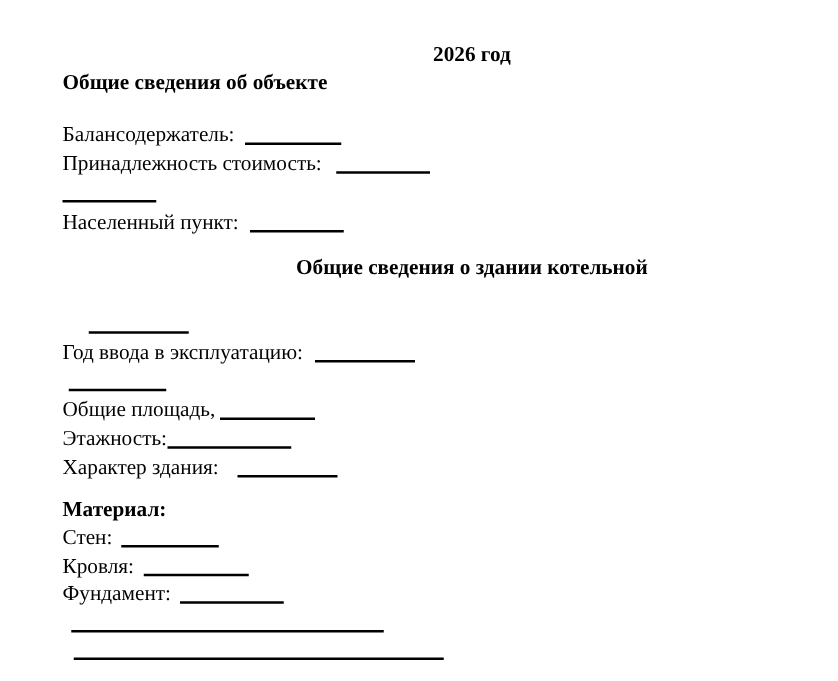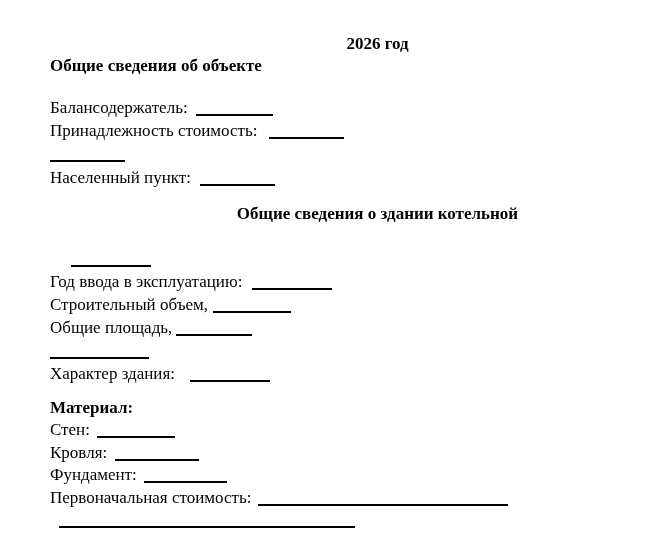--- a/index.html
+++ b/index.html
@@ -71,7 +71,7 @@
       <span>Год ввода в эксплуатацию:</span><span class="blank g10 w80"></span>
     </p>
     <p class="line">
-      <span>Строительный объем,</span><span class="blank g5 w78"></span>
+      <span class="blank g5 w78"></span>
     </p>
     <p class="line">
       <span>Общие площадь,</span><span class="blank g4 w76"></span>

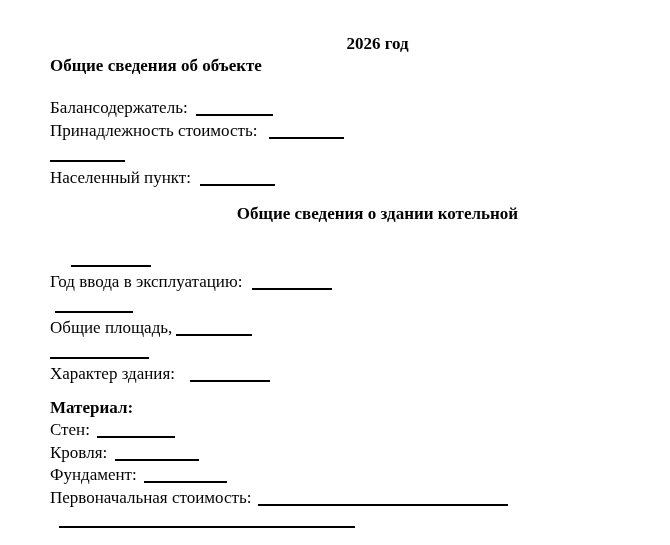--- a/index.html
+++ b/index.html
@@ -77,7 +77,7 @@
       <span>Общие площадь,</span><span class="blank g4 w76"></span>
     </p>
     <p class="line">
-      <span class="blank g0 w99"></span>
+      <span>Этажность:</span><span class="blank g0 w99"></span>
     </p>
     <p class="line">
       <span>Характер здания:</span><span class="blank g15 w80"></span>

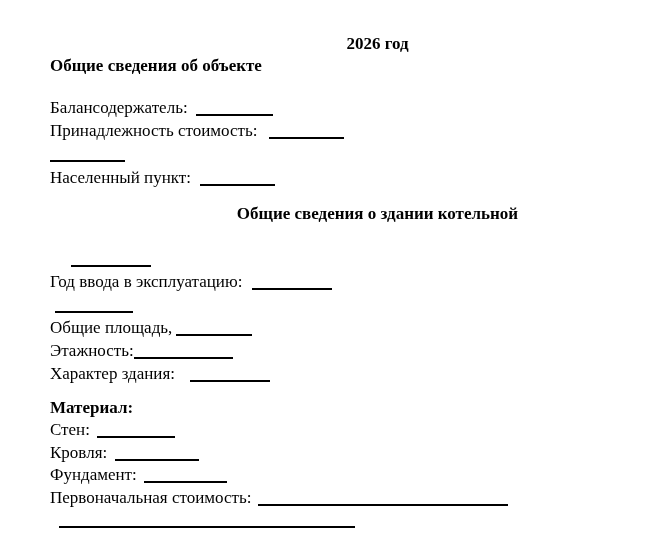--- a/index.html
+++ b/index.html
@@ -96,7 +96,7 @@
       <span>Фундамент:</span><span class="blank g7 w83"></span>
     </p>
     <p class="line">
-      <span>Первоначальная стоимость:</span><span class="blank g7 w250"></span>
+      <span class="blank g7 w250"></span>
     </p>
     <p class="line">
       <span class="blank g9 w296"></span>

